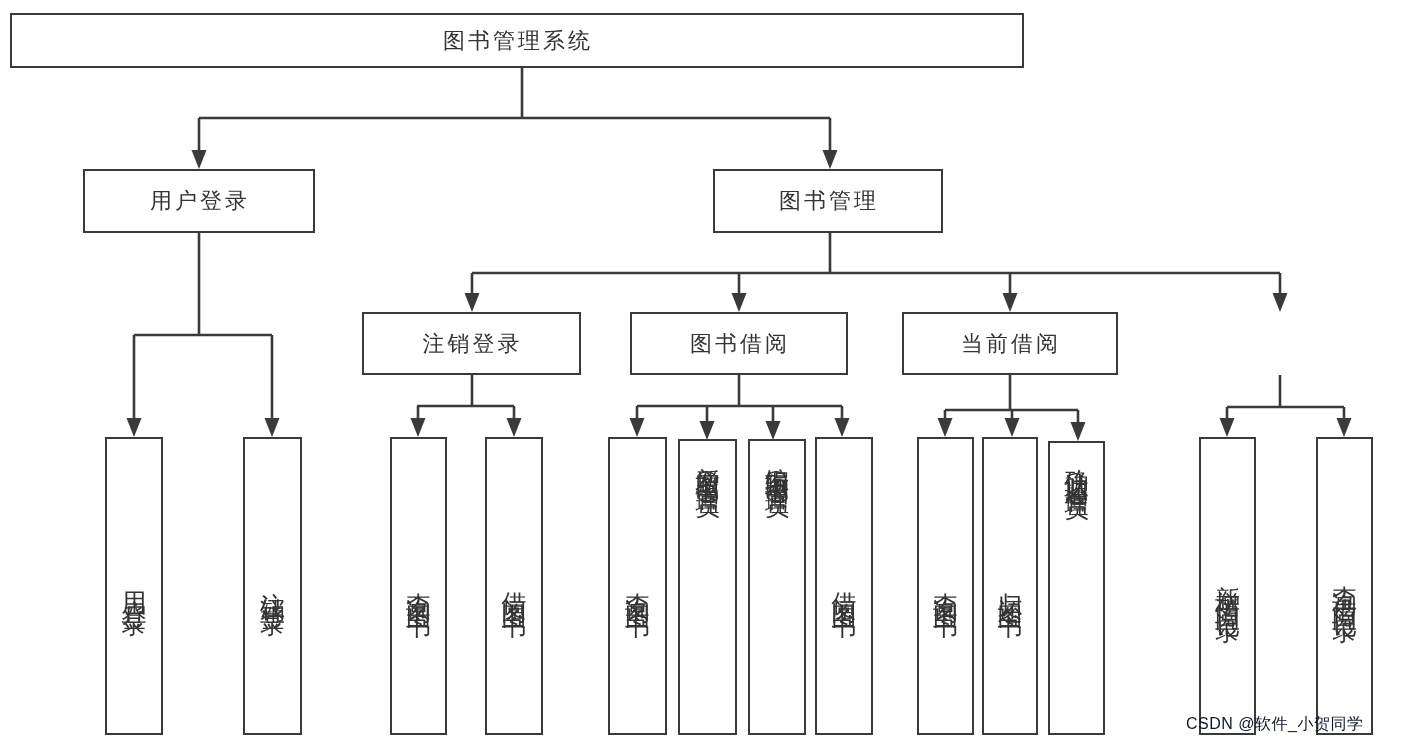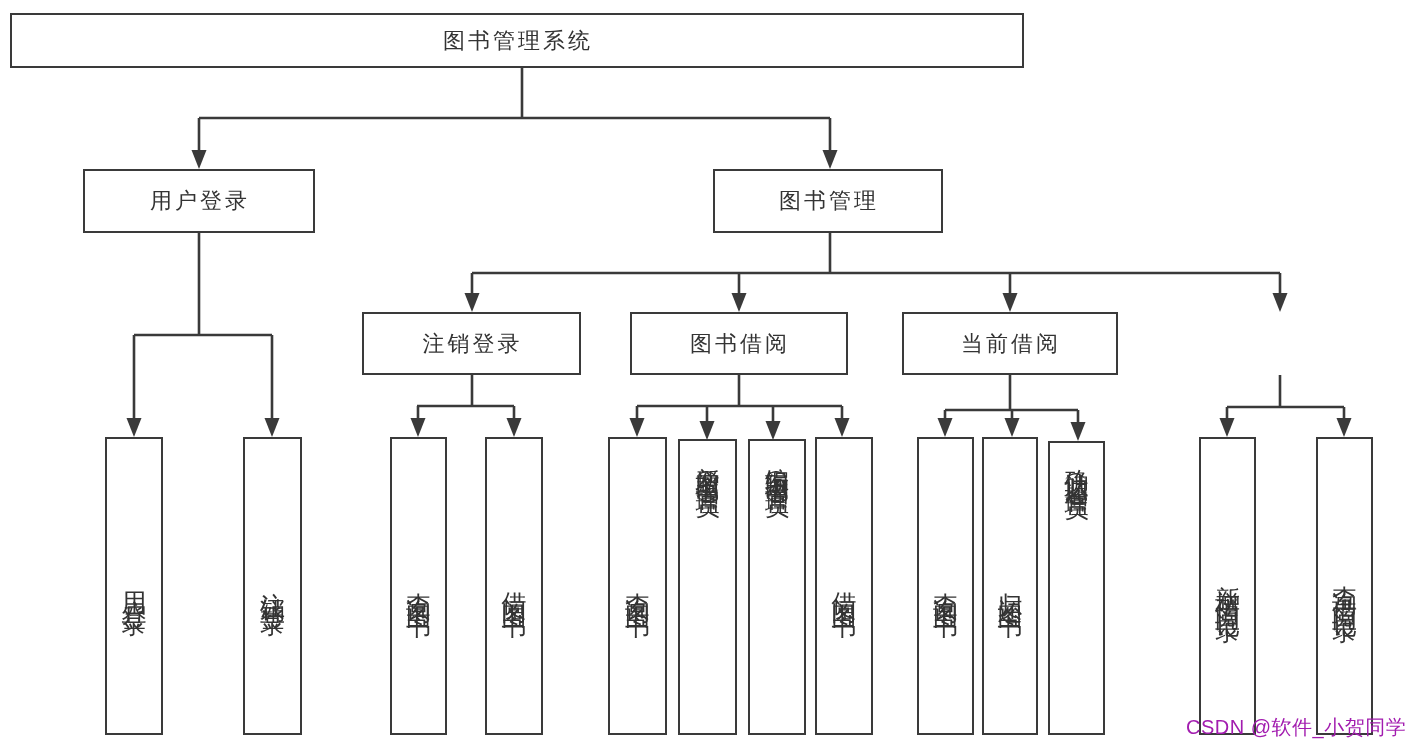--- a/index.html
+++ b/index.html
@@ -38,8 +38,8 @@
   .watermark{
     position:absolute;
     left:1186px;top:714px;
-    font-size:20px;
-    color:#a21caf;
+    font-size:16px;
+    color:#0f172a;
     letter-spacing:0.5px;
     z-index:5;
     white-space:nowrap;

